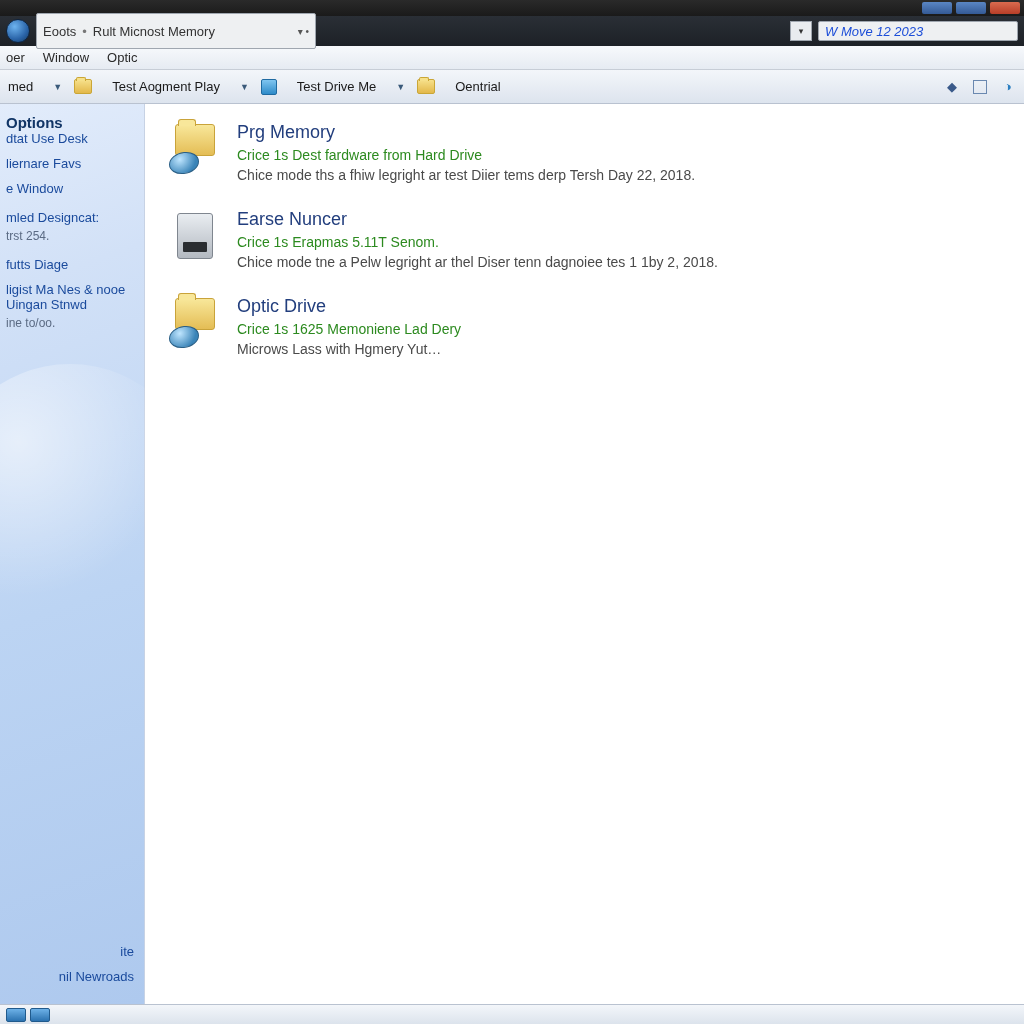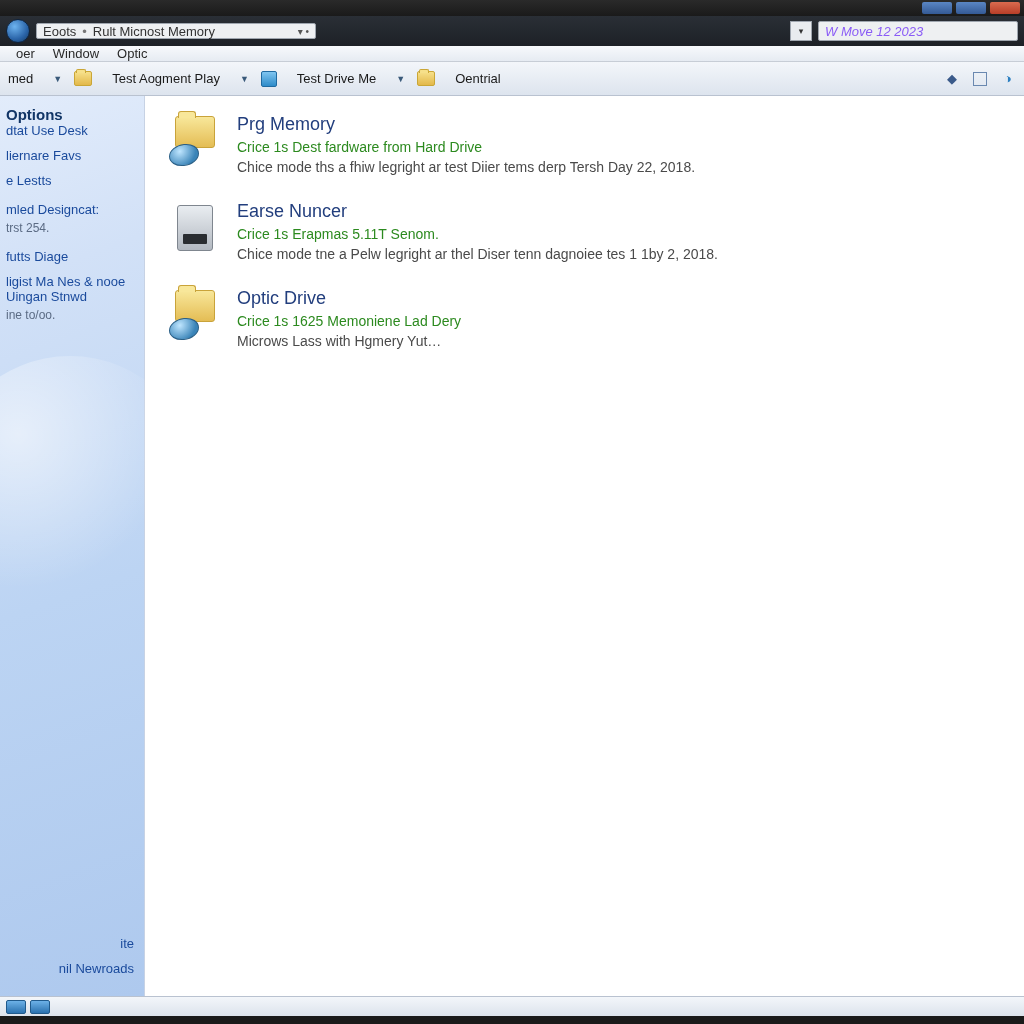--- a/index.html
+++ b/index.html
@@ -15,7 +15,7 @@
   
   .addrbar { height: 30px; background: linear-gradient(to bottom,#2a2f36,#1d2127); display: flex; align-items: center; padding: 0 6px; gap: 6px; }
   .nav-circle { width: 24px; height: 24px; border-radius: 50%; background: radial-gradient(circle at 35% 30%, #6db3ef, #2a64a8 60%, #16395e); border: 1px solid #0e2440; }
-  .addr-field { flex: 0 0 280px; height: 16px; background: #eef0f2; border: 1px solid #9fa6af; border-radius: 2px; display: flex; align-items: center; padding: 0 6px; gap: 6px; color: #333; font-size: 12px; }
+  .addr-field { flex: 0 0 280px; height: 36px; background: #eef0f2; border: 1px solid #9fa6af; border-radius: 2px; display: flex; align-items: center; padding: 0 6px; gap: 6px; color: #333; font-size: 12px; }
   .addr-sep { color: #777; }
   .addr-chev { margin-left: auto; font-size: 10px; color: #555; }
   .addr-spacer { flex: 1; }

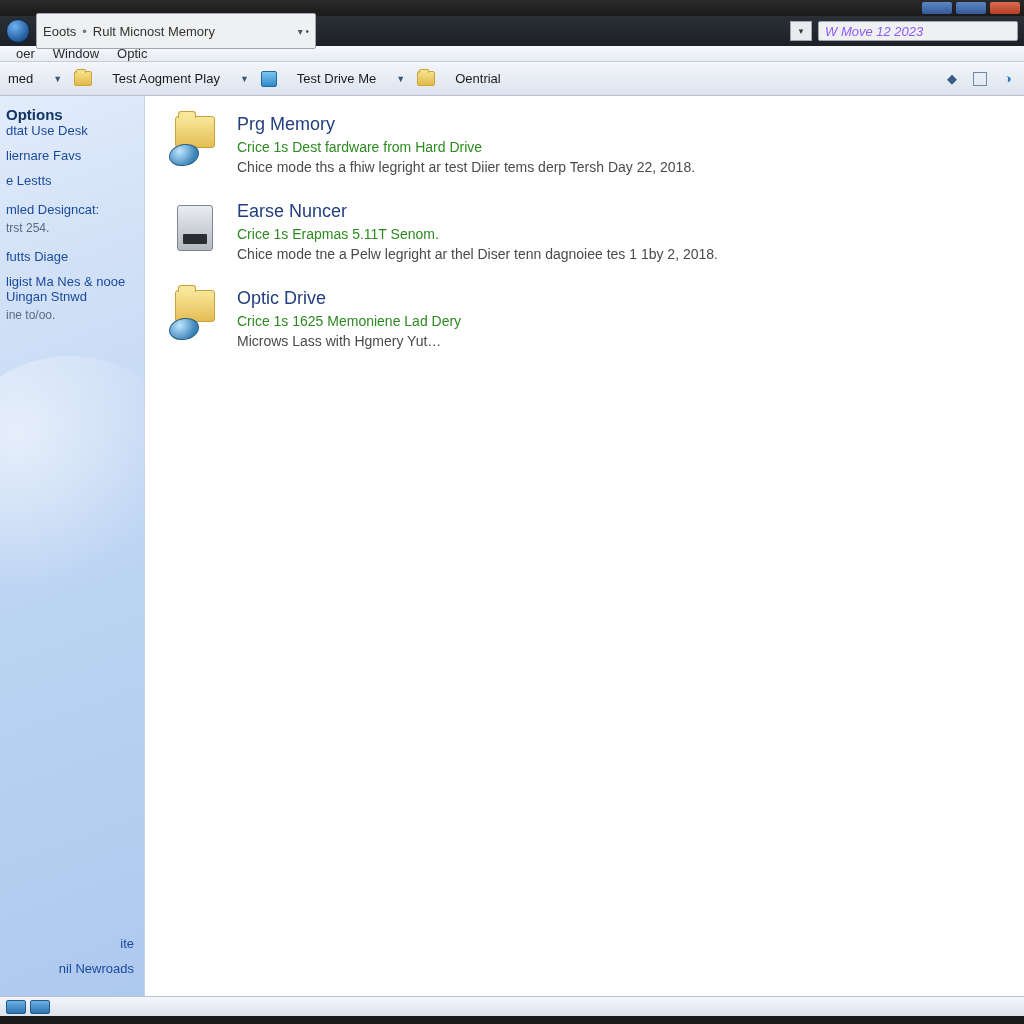--- a/index.html
+++ b/index.html
@@ -20,7 +20,7 @@
   .addr-chev { margin-left: auto; font-size: 10px; color: #555; }
   .addr-spacer { flex: 1; }
   .addr-dd { width: 22px; height: 20px; background: #e9ecef; border: 1px solid #9fa6af; display: flex; align-items: center; justify-content: center; font-size: 9px; color: #333; }
-  .search-field { flex: 0 0 200px; height: 20px; background: #eef0f2; border: 1px solid #9fa6af; border-radius: 2px; padding: 0 6px; color: #8b5cf6; font-size: 12px; font-style: italic; display: flex; align-items: center; }
+  .search-field { flex: 0 0 200px; height: 20px; background: #eef0f2; border: 1px solid #9fa6af; border-radius: 2px; padding: 0 6px; color: #1d4ed8; font-size: 12px; font-style: italic; display: flex; align-items: center; }
 
   
   .menubar { height: 16px; background: linear-gradient(to bottom,#f7f9fc,#e6ebf2); border-bottom: 1px solid #c7cdd6; display: flex; align-items: center; padding-left: 16px; gap: 18px; }

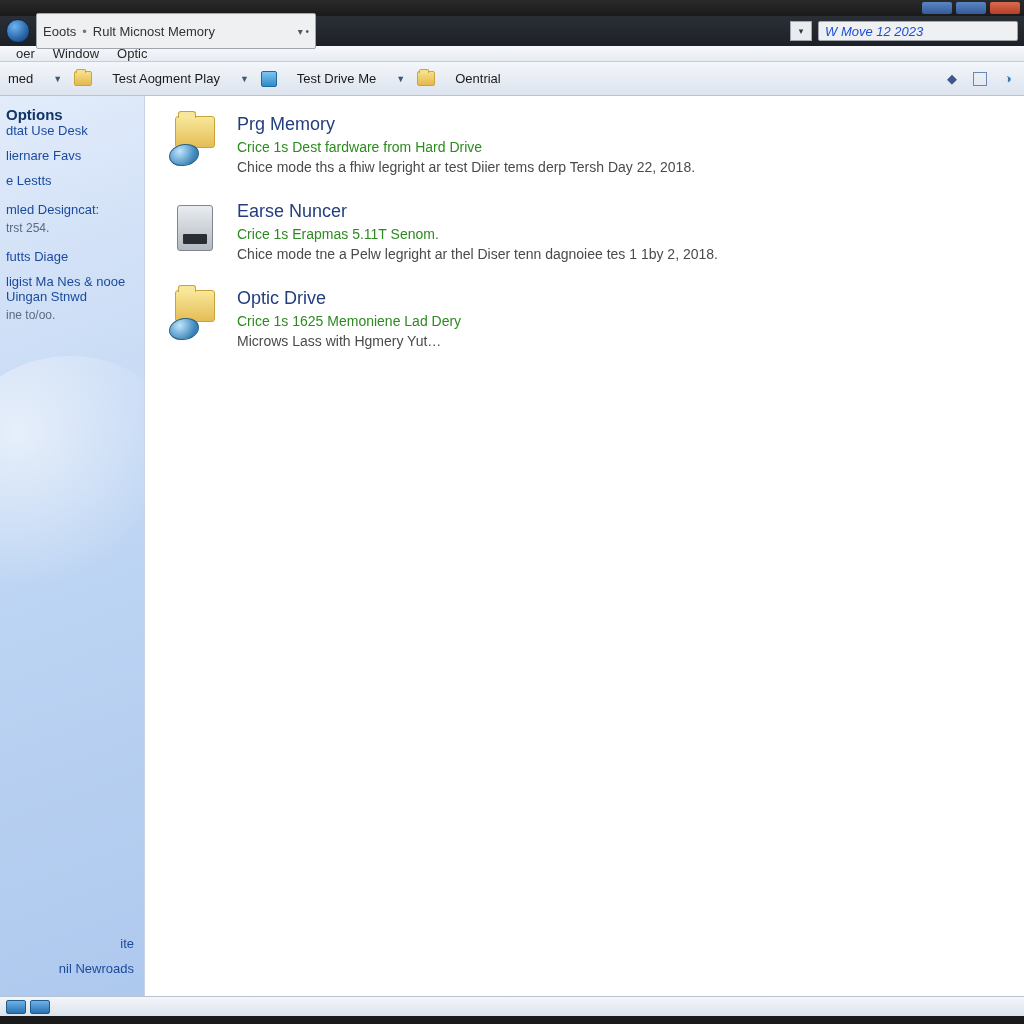--- a/index.html
+++ b/index.html
@@ -23,7 +23,7 @@
   .search-field { flex: 0 0 200px; height: 20px; background: #eef0f2; border: 1px solid #9fa6af; border-radius: 2px; padding: 0 6px; color: #1d4ed8; font-size: 12px; font-style: italic; display: flex; align-items: center; }
 
   
-  .menubar { height: 16px; background: linear-gradient(to bottom,#f7f9fc,#e6ebf2); border-bottom: 1px solid #c7cdd6; display: flex; align-items: center; padding-left: 16px; gap: 18px; }
+  .menubar { height: 24px; background: linear-gradient(to bottom,#f7f9fc,#e6ebf2); border-bottom: 1px solid #c7cdd6; display: flex; align-items: center; padding-left: 6px; gap: 18px; }
   .menubar span { color: #2a2a2a; font-size: 13px; }
 
   

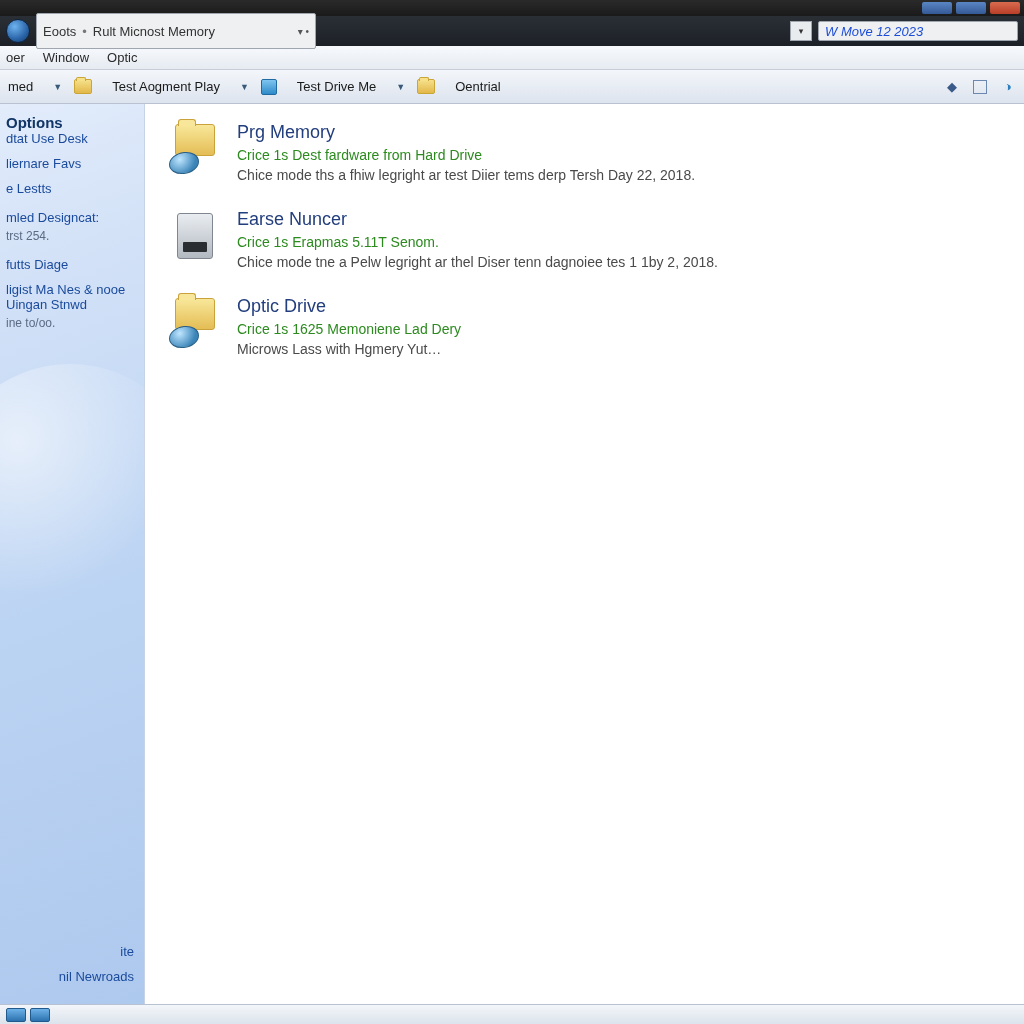--- a/index.html
+++ b/index.html
@@ -131,7 +131,7 @@
     <div class="side-block">
       <div class="side-link">dtat Use Desk</div>
       <div class="side-link">liernare Favs</div>
-      <div class="side-link">e Lestts</div>
+      <div class="side-link">e Window</div>
     </div>
     <div class="side-block">
       <div class="side-link">mled Designcat:</div>

